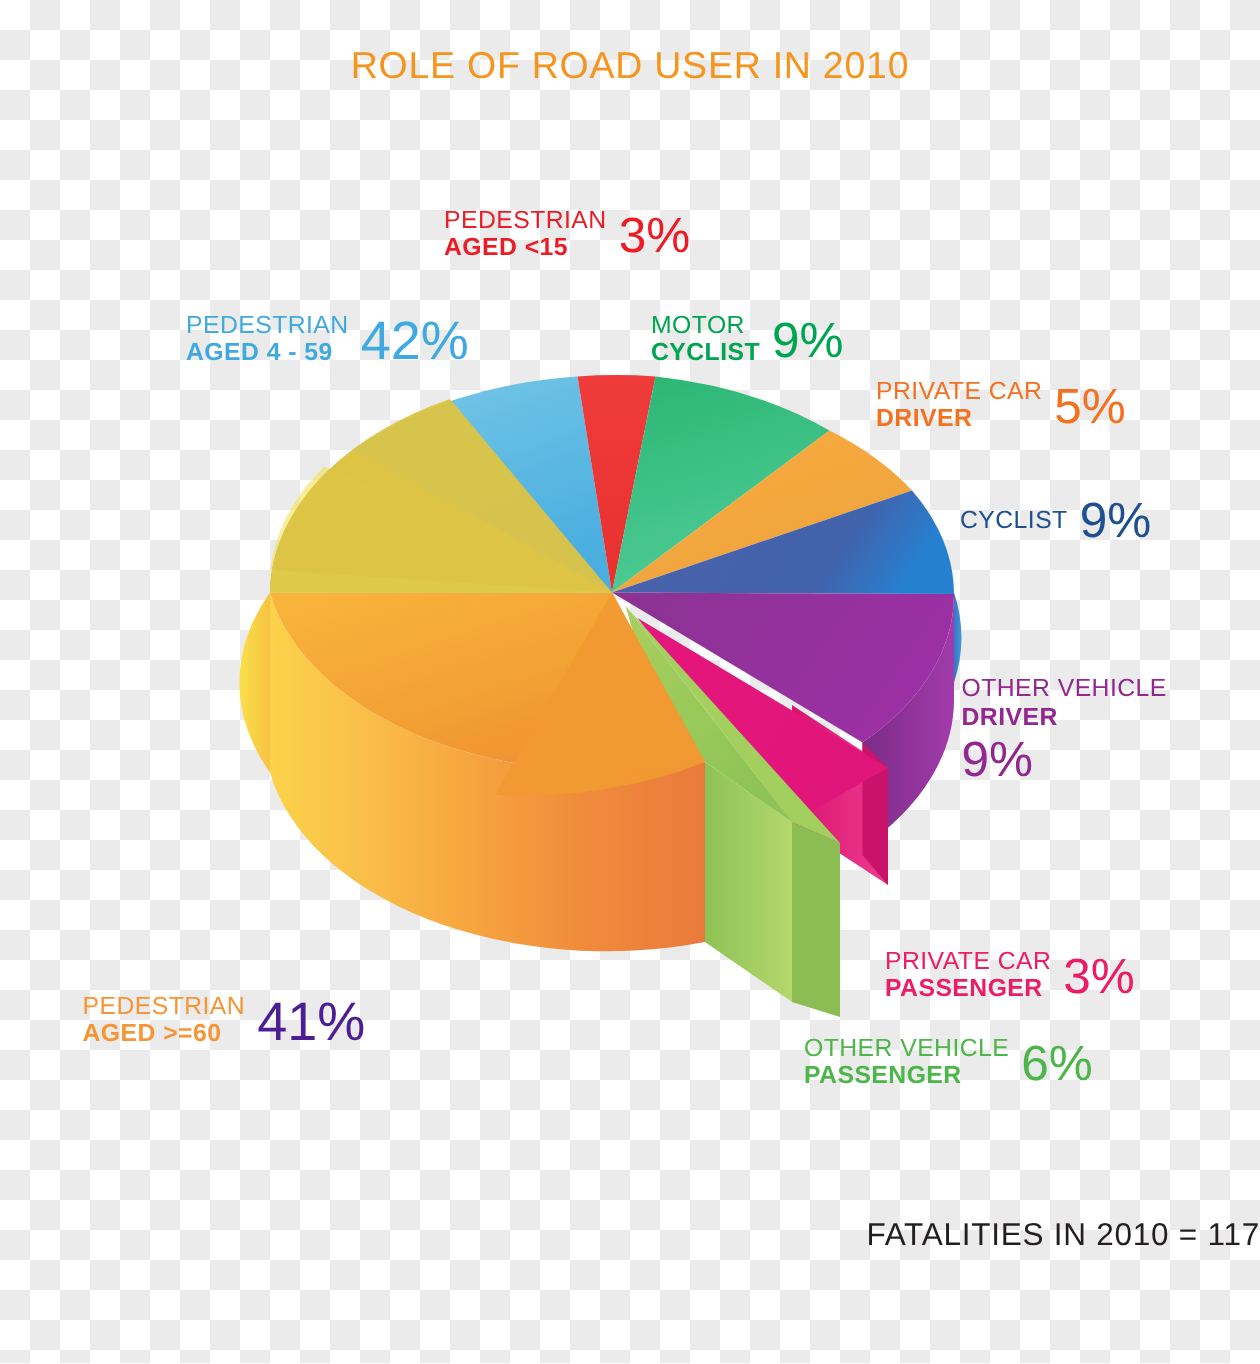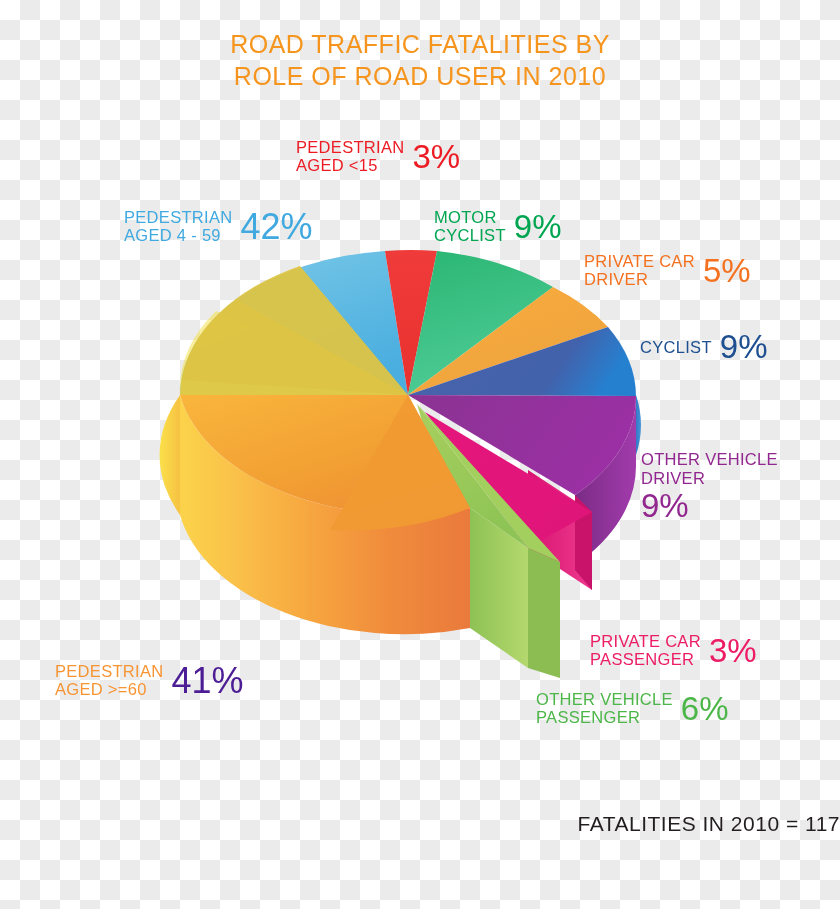--- a/index.html
+++ b/index.html
@@ -90,7 +90,6 @@
 <div id="checker"></div>
 
 <div id="title">
-  <span class="tline">ROAD TRAFFIC FATALITIES BY</span>
   <span class="tline">ROLE OF ROAD USER IN 2010</span>
 </div>
 

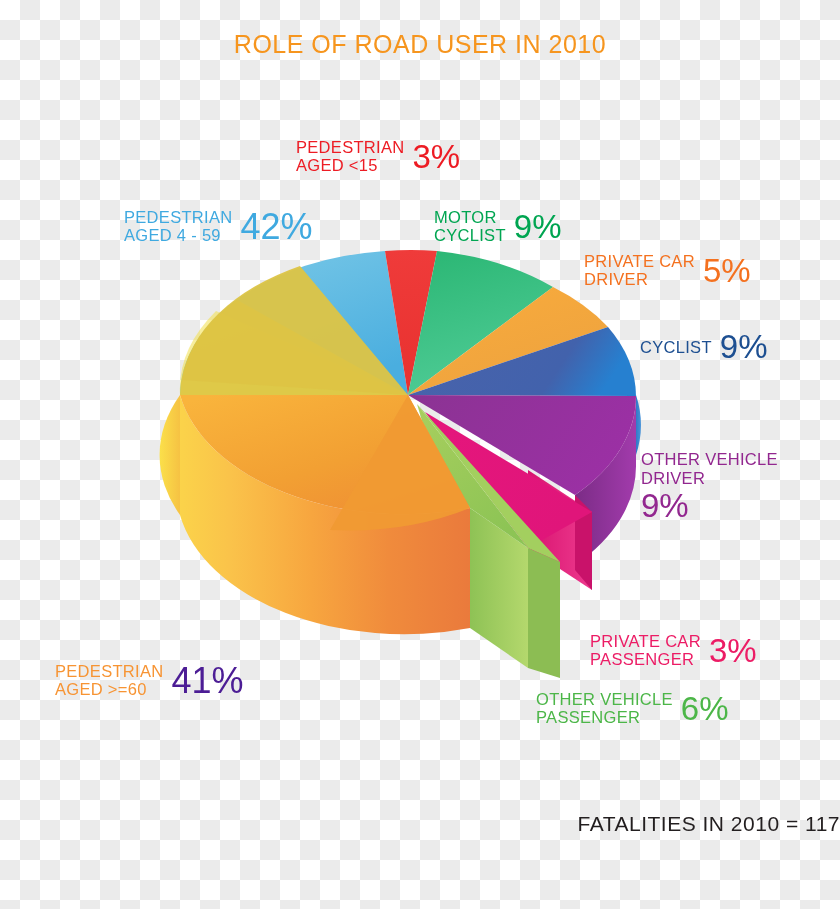--- a/index.html
+++ b/index.html
@@ -71,7 +71,7 @@
     line-height: 18px;
     letter-spacing: 0.3px;
   }
-  .callout .name .l2 { display: block; }
+  .callout .name .l2 { display: block; font-weight: bold; }
   .callout .pct {
     font-size: 33px;
     line-height: 33px;

